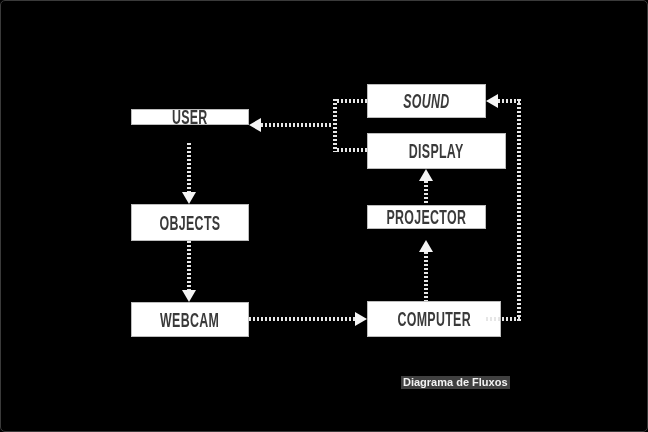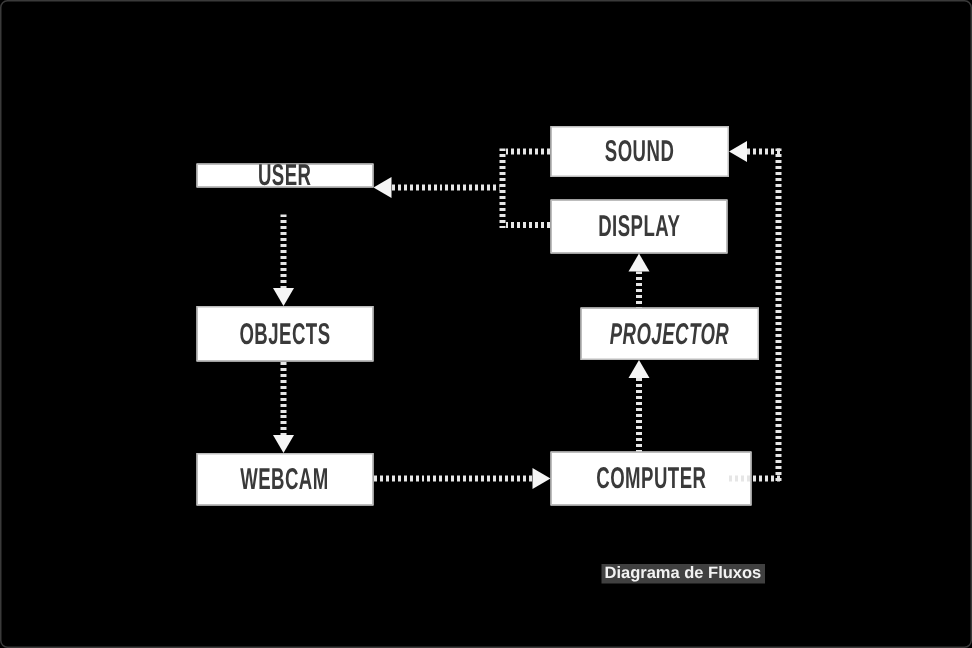--- a/index.html
+++ b/index.html
@@ -66,7 +66,7 @@
     <span class="lbl">WEBCAM</span>
   </div>
 
-  <div class="node" style="left:366px;top:83px;width:119px;height:34px;">
+  <div class="node" style="left:366px;top:83px;width:119px;height:34px;font-style:italic;">
     <span class="lbl">SOUND</span>
   </div>
   <div class="node" style="left:366px;top:132px;width:118px;height:36px;">

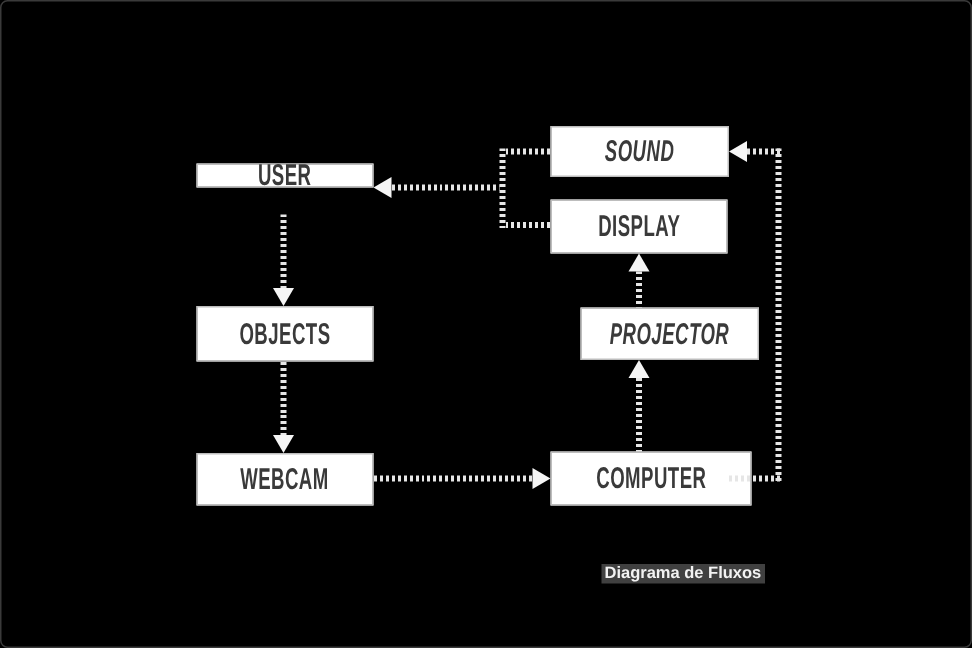--- a/index.html
+++ b/index.html
@@ -69,7 +69,7 @@
   <div class="node" style="left:366px;top:83px;width:119px;height:34px;font-style:italic;">
     <span class="lbl">SOUND</span>
   </div>
-  <div class="node" style="left:366px;top:132px;width:118px;height:36px;">
+  <div class="node" style="left:366px;top:132px;width:139px;height:36px;">
     <span class="lbl">DISPLAY</span>
   </div>
   <div class="node" style="left:386px;top:204px;width:119px;height:35px;font-style:italic;">

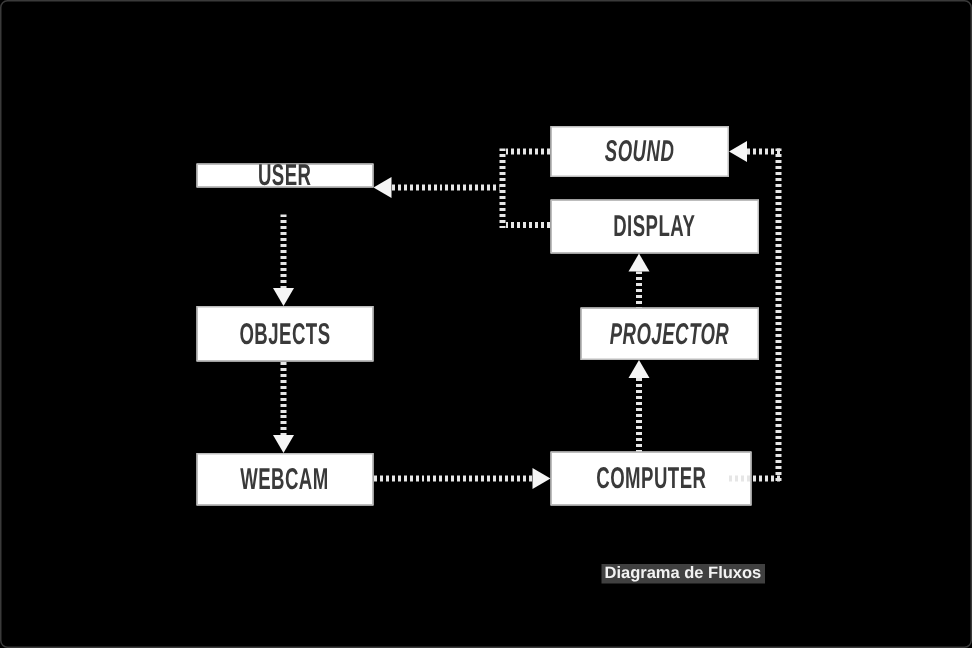--- a/index.html
+++ b/index.html
@@ -72,7 +72,7 @@
   <div class="node" style="left:366px;top:132px;width:139px;height:36px;">
     <span class="lbl">DISPLAY</span>
   </div>
-  <div class="node" style="left:386px;top:204px;width:119px;height:35px;font-style:italic;">
+  <div class="node" style="left:366px;top:204px;width:119px;height:24px;">
     <span class="lbl">PROJECTOR</span>
   </div>
   <div class="node" style="left:366px;top:300px;width:134px;height:36px;">

